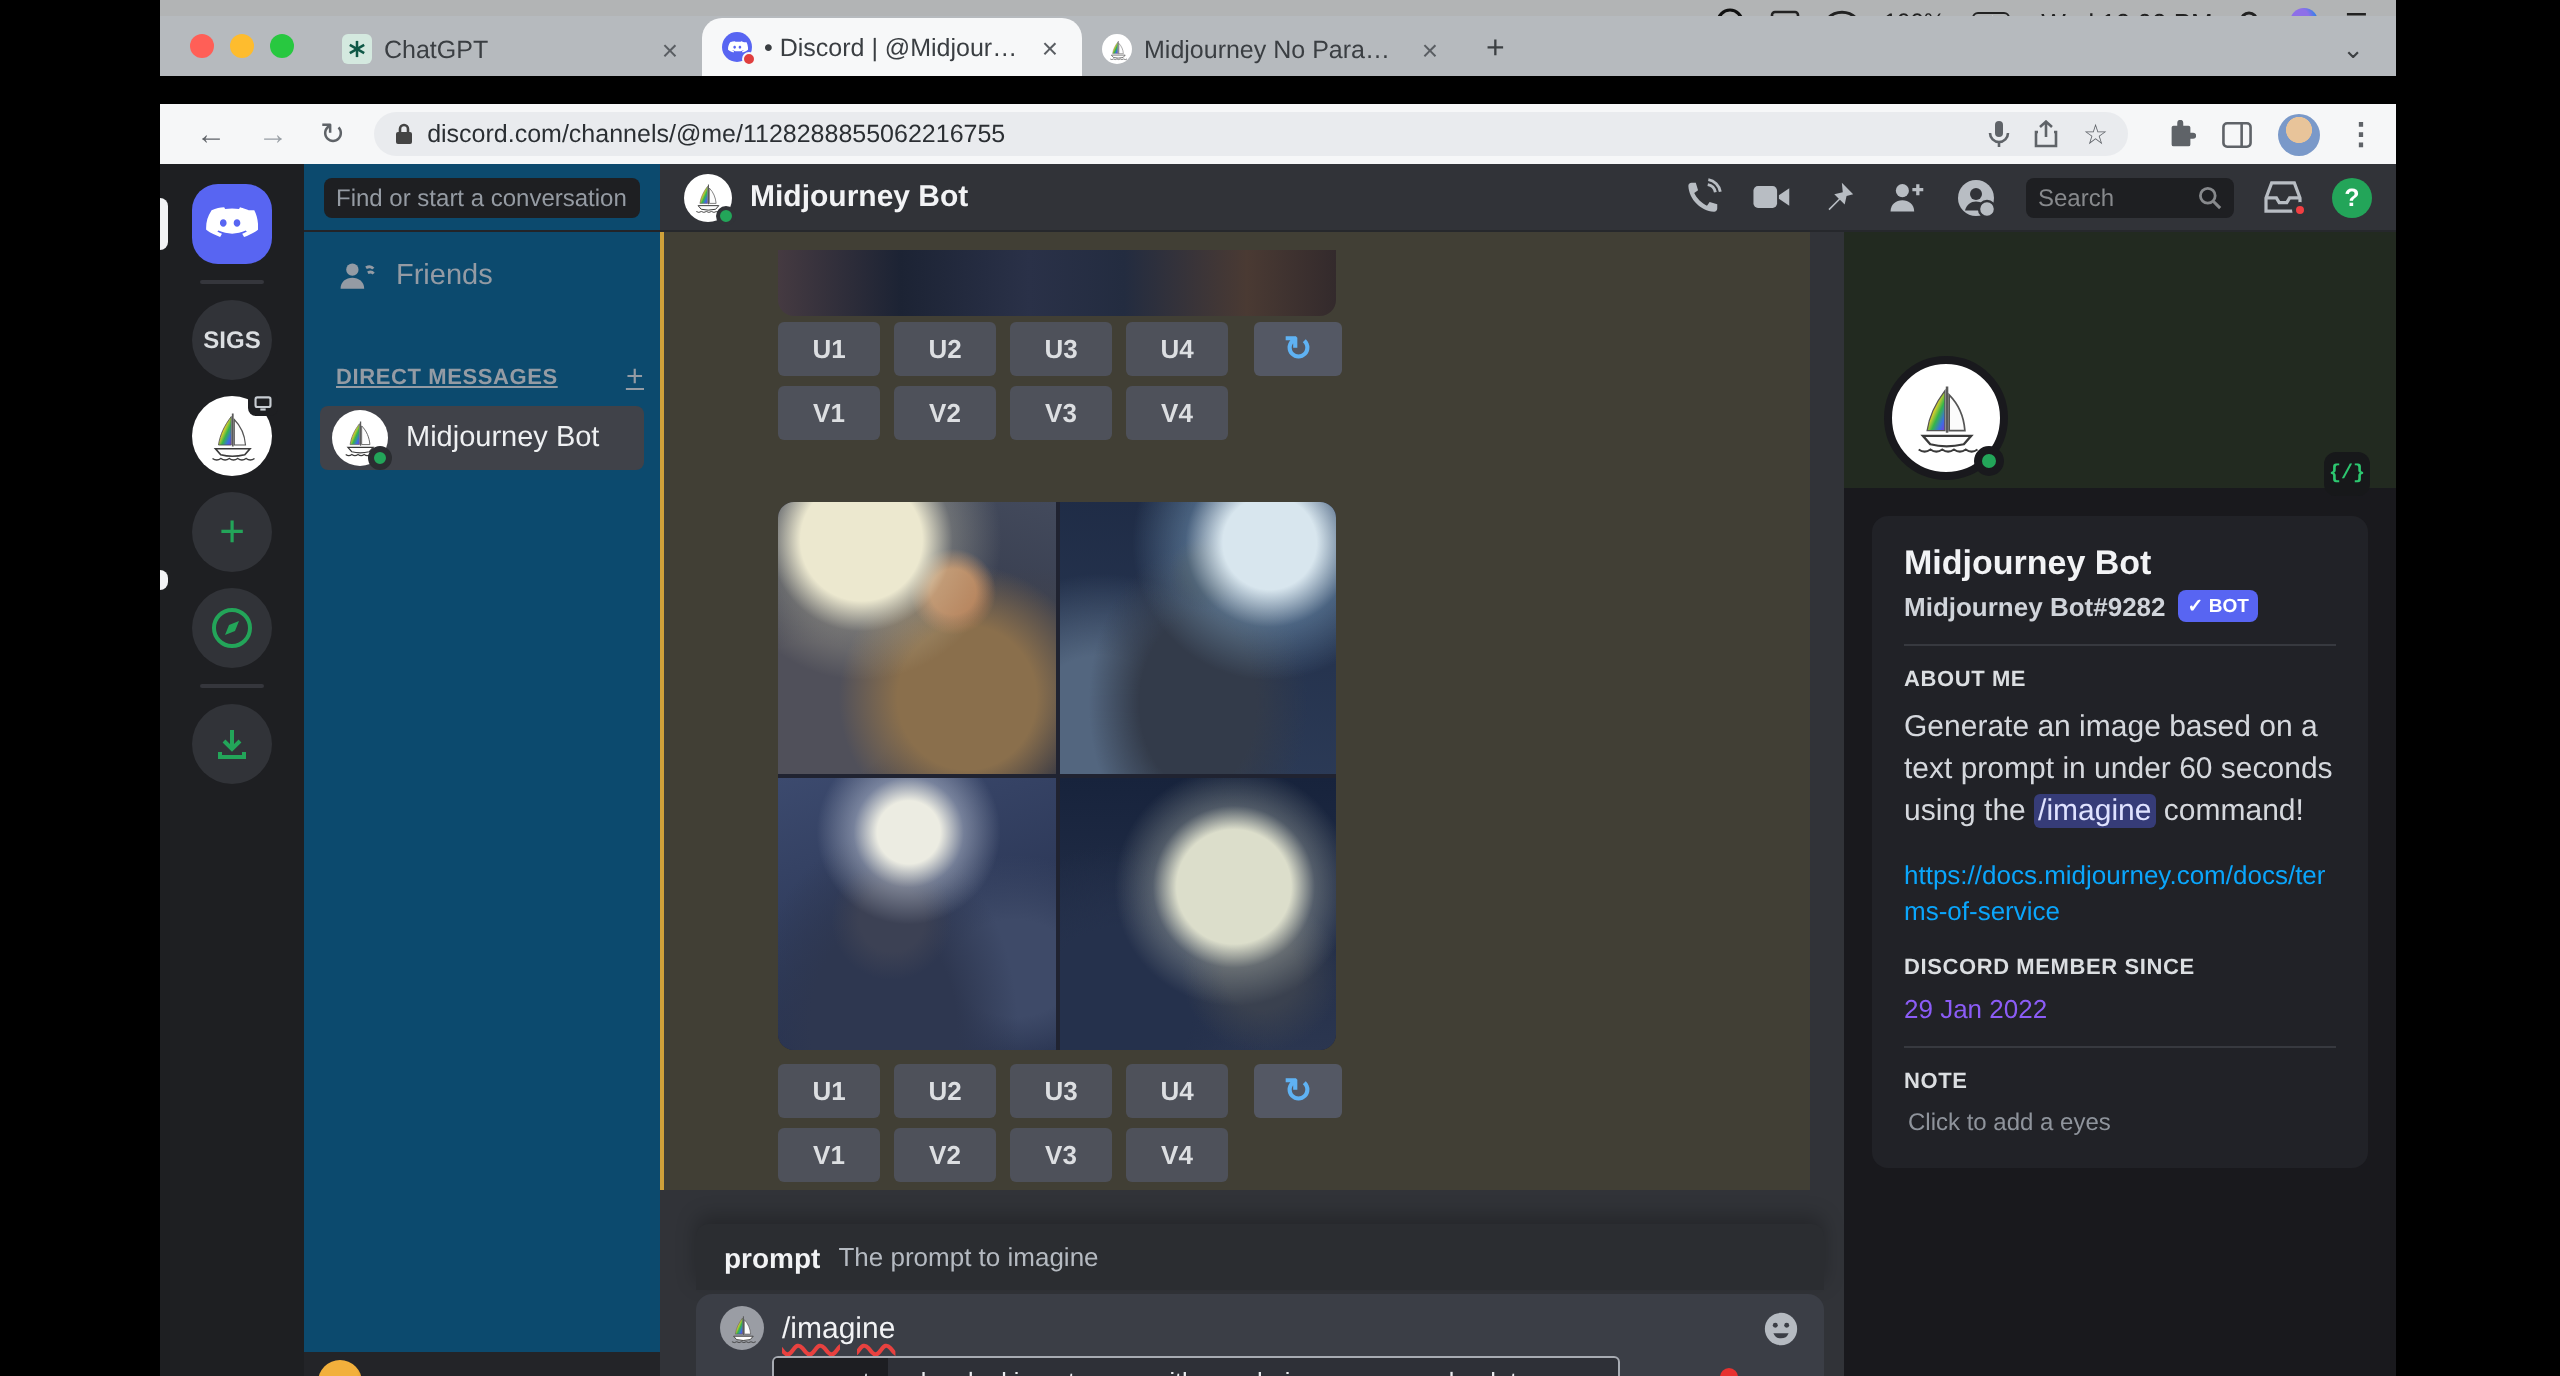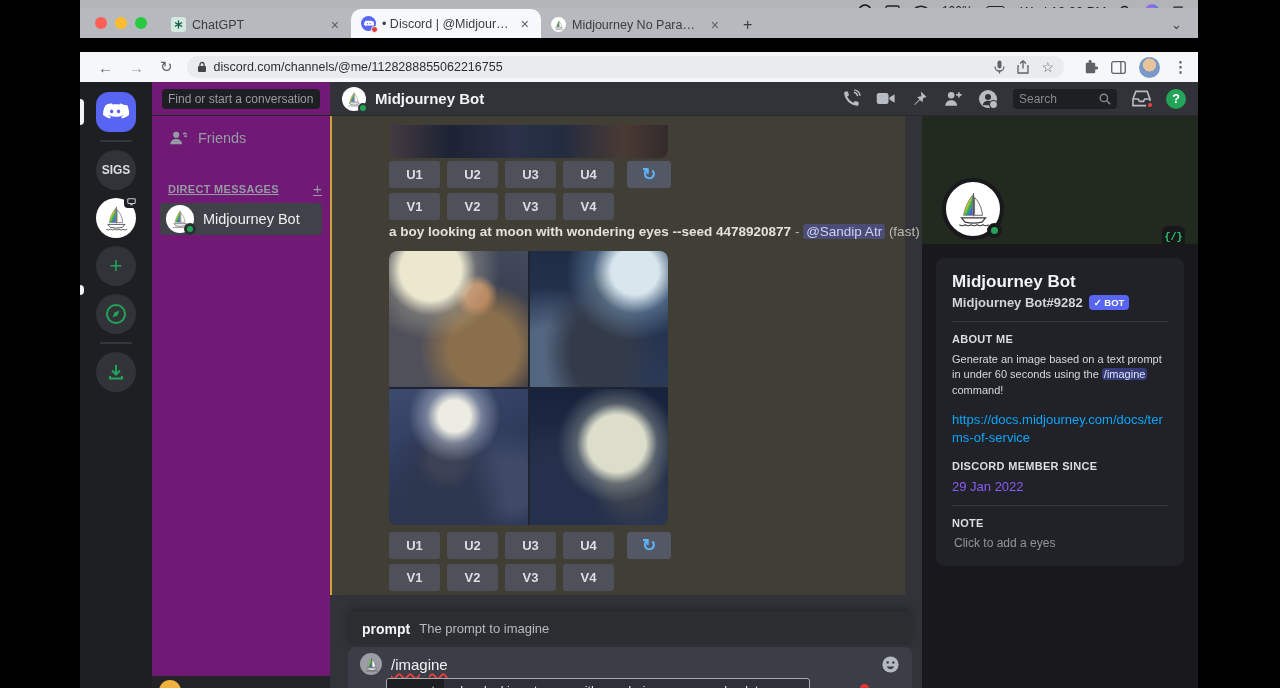--- a/index.html
+++ b/index.html
@@ -56,7 +56,7 @@
   .green { color:#23a559; }
   #rail-sigs { color:#dbdee1; font-size:12px; font-weight:600; }
   
-  #dmside { width:178px; background:#701a75; flex:none; display:flex; flex-direction:column; position:relative; }
+  #dmside { width:178px; background:#0c4a6e; flex:none; display:flex; flex-direction:column; position:relative; }
   #dm-search-wrap { height:34px; border-bottom:1px solid #232428; padding:7px 10px 0; }
   #dm-search { height:20px; background:#1e1f22; border-radius:4px; font-size:12px; color:#959ba3;
     padding:0 6px; line-height:20px; white-space:nowrap; overflow:hidden; }

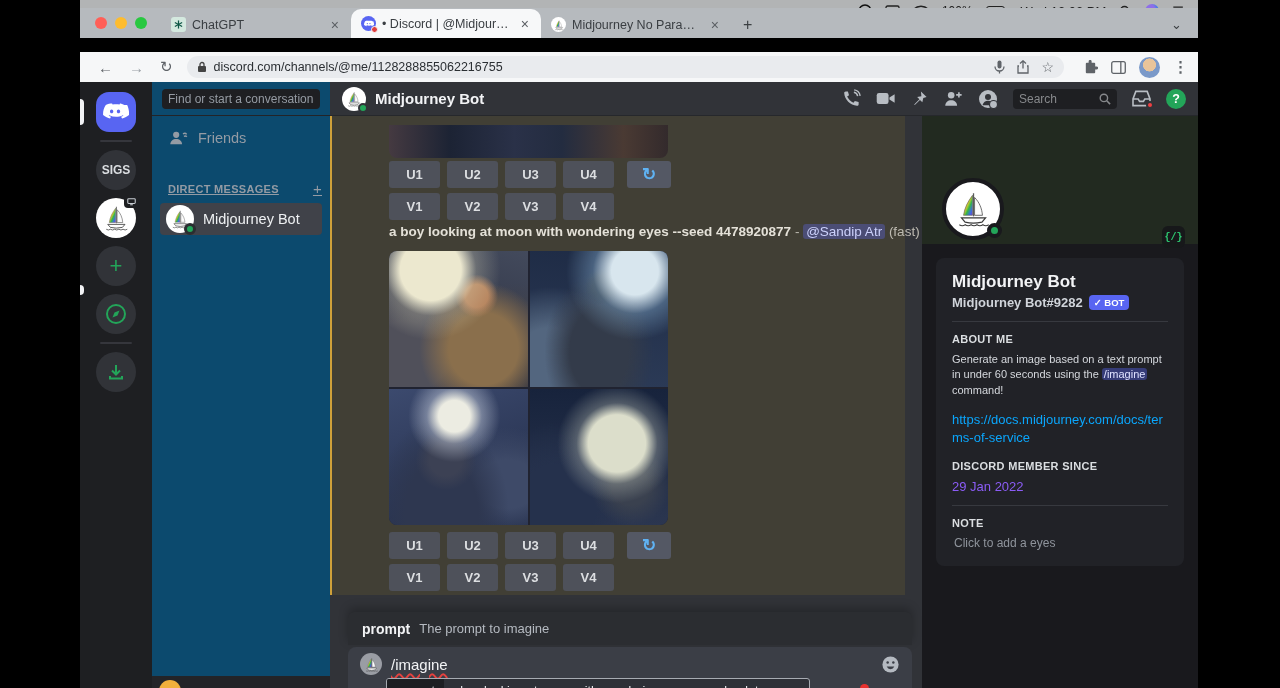--- a/index.html
+++ b/index.html
@@ -501,9 +501,6 @@
               <div class="mjbtn">V4</div>
             </span>
         </div>
-        <div id="msg-line">
-          <span class="bold">a boy looking at moon with wondering eyes --seed 4478920877</span><span class="dim"> - </span><span class="mention">@Sandip Atr</span><span class="dim"> (fast)</span>
-        </div>
         <div id="grid">
           <div class="q" id="q1"></div>
           <div class="q" id="q2"></div>

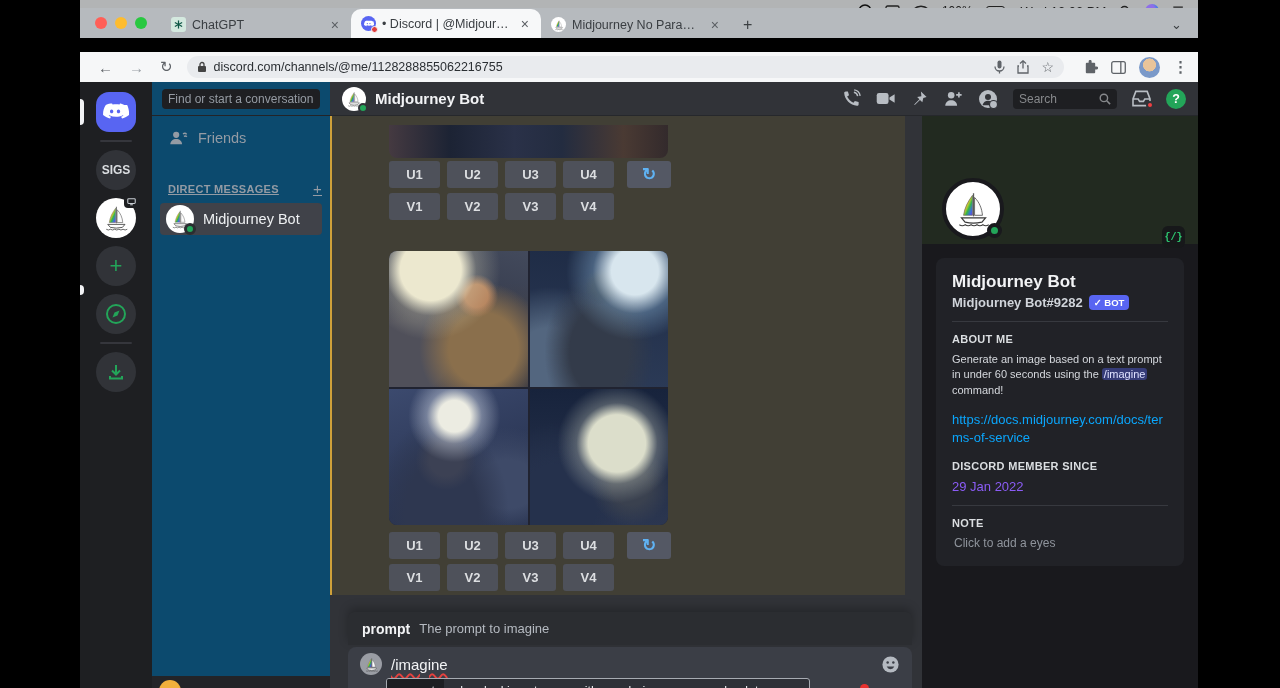--- a/index.html
+++ b/index.html
@@ -171,7 +171,7 @@
     padding:2px 5px; }
   .p-div { height:1px; background:#37393f; margin:11px 0; }
   .p-h { font-size:11px; font-weight:800; letter-spacing:.3px; color:#dbdee1; margin-bottom:7px; }
-  #about-text { font-size:11px; color:#d5d8dd; line-height:1.4; }
+  #about-text { font-size:15px; color:#d5d8dd; line-height:1.4; }
   .code-hl { background:rgba(88,101,242,.4); color:#dfe2ff; border-radius:3px; padding:0 2px; }
   #p-link { font-size:13px; color:#0aa6fc; line-height:1.35; margin-top:13px; word-break:break-all; }
   #member-h { margin-top:14px; }

